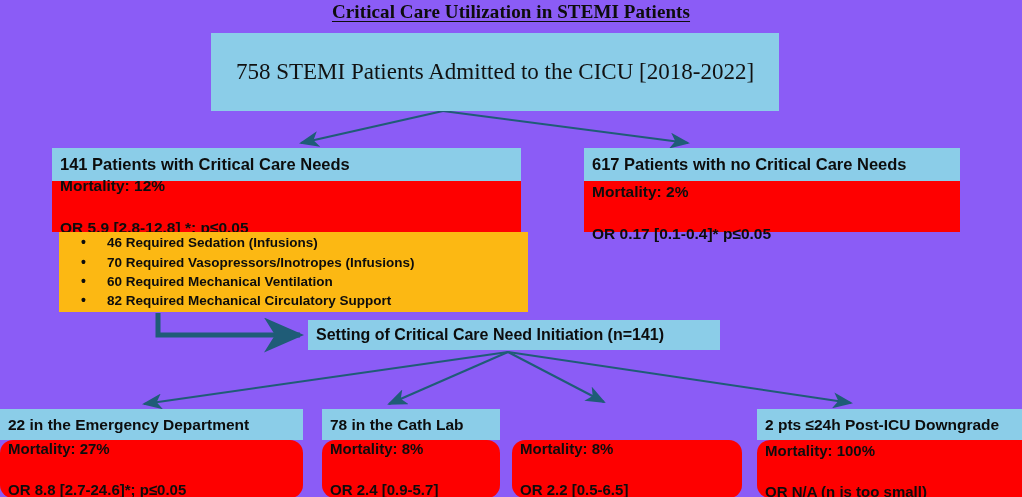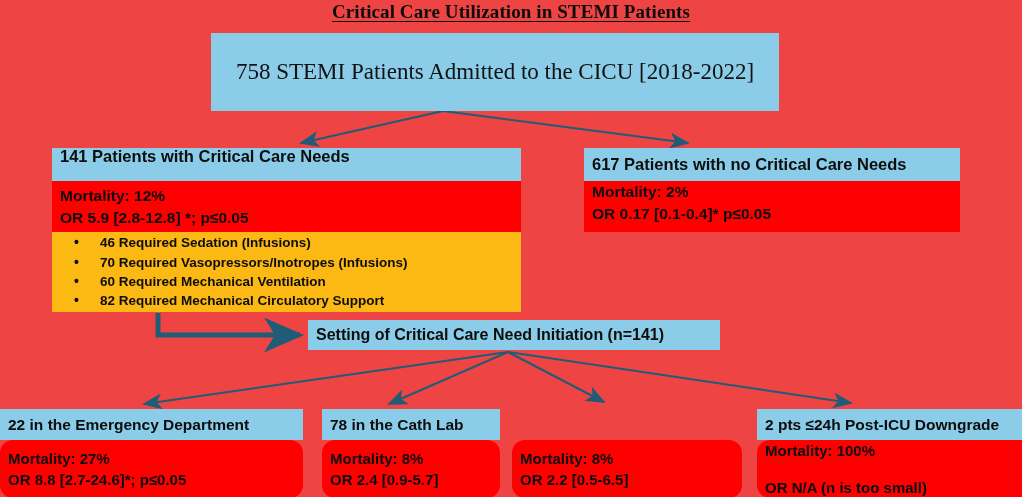--- a/index.html
+++ b/index.html
@@ -11,7 +11,7 @@
     position: relative;
     width: 1022px;
     height: 497px;
-    background: #ef4444;
+    background: #8b5cf6;
     overflow: hidden;
     font-family: "Liberation Sans", sans-serif;
   }

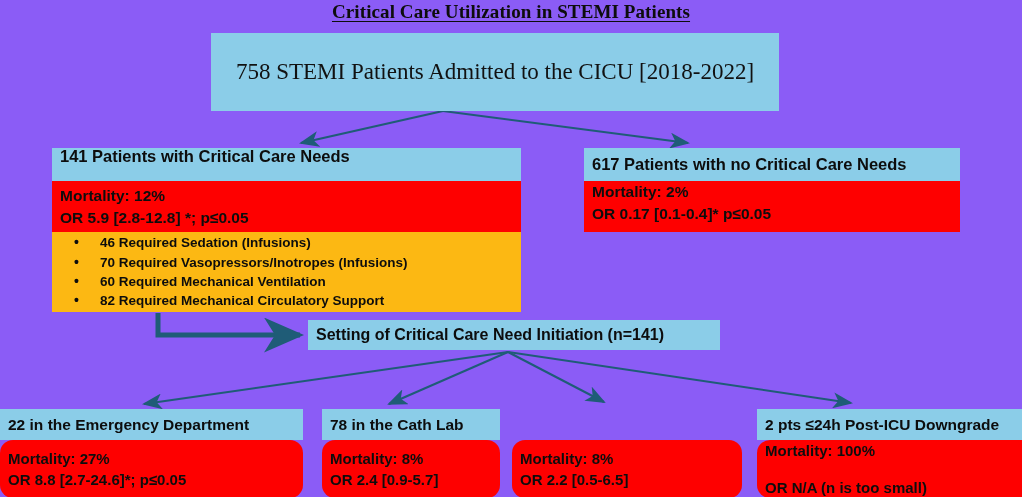--- a/index.html
+++ b/index.html
@@ -81,7 +81,7 @@
   
   #left-hdr {
     left: 52px; top: 148px; width: 469px; height: 33px;
-    display: flex; align-items: flex-start;
+    display: flex; align-items: center;
   }
   #left-red {
     left: 52px; top: 181px; width: 469px; height: 51px;

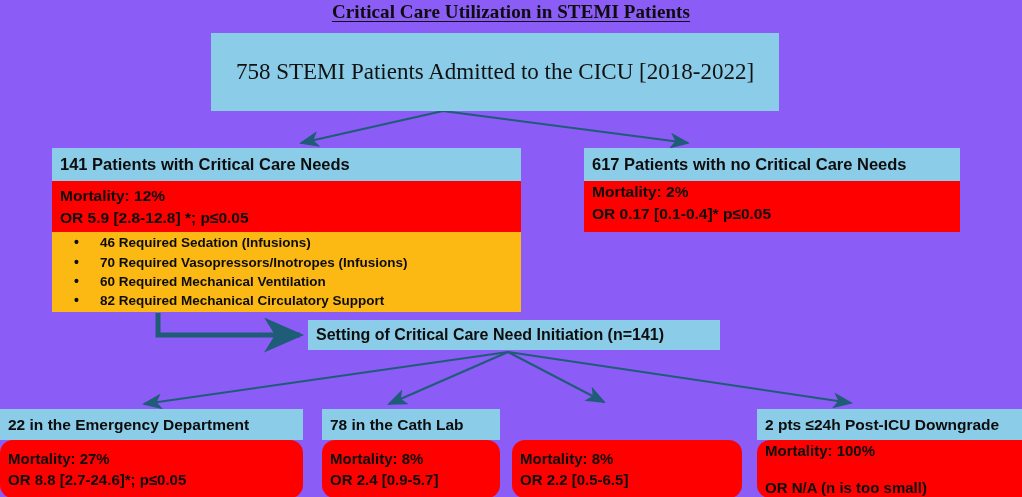--- a/index.html
+++ b/index.html
@@ -40,6 +40,7 @@
   .band-red {
     background: #FE0000;
     color: #0d0d0d;
+    gap: 20px;
   }
   .band-orange {
     background: #FCB813;

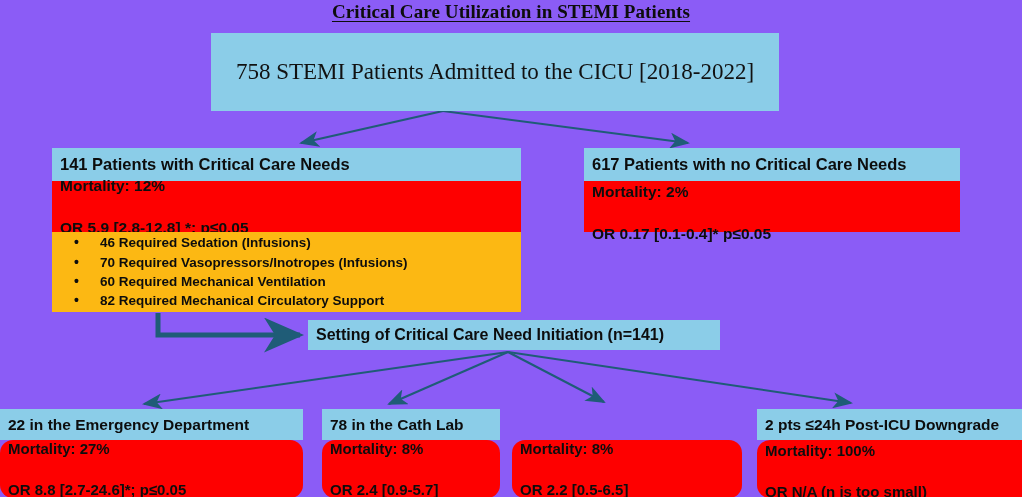--- a/index.html
+++ b/index.html
@@ -89,7 +89,7 @@
     display: flex; flex-direction: column; justify-content: center;
   }
   #left-orange {
-    left: 52px; top: 232px; width: 469px; height: 80px;
+    left: 59px; top: 232px; width: 469px; height: 80px;
     display: flex; flex-direction: column; justify-content: center;
   }
   #left-orange ul {

